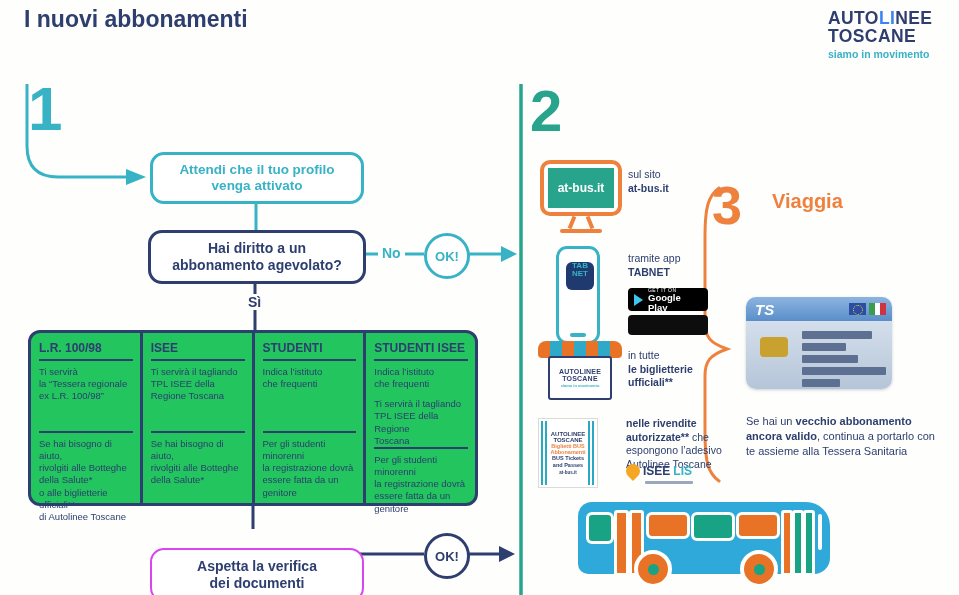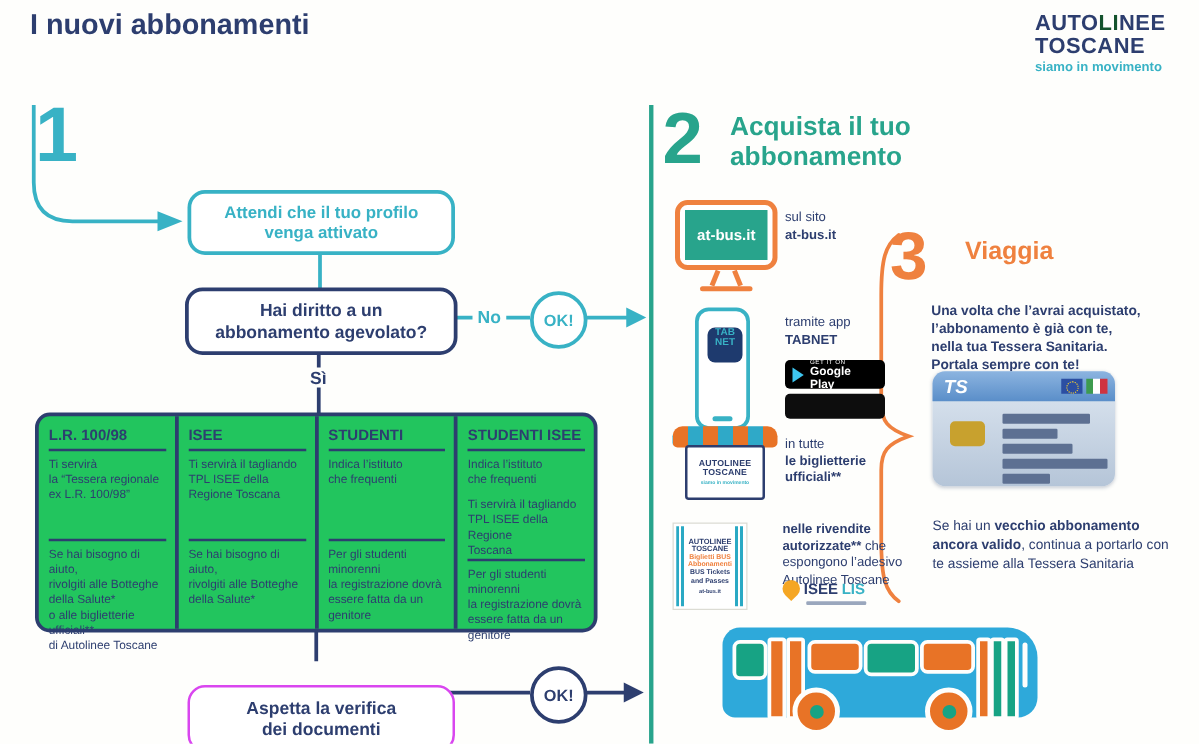--- a/index.html
+++ b/index.html
@@ -14,7 +14,7 @@
   .page-title{left:24px;top:6px;font-size:23px;font-weight:bold;color:#2d3e6f;}
   .logo{left:828px;top:10px;line-height:1.02;}
   .logo-l1,.logo-l2{font-size:17.5px;font-weight:bold;color:#2d3e6f;letter-spacing:.4px;}
-  .logo-teal{color:#14532d;}
+  .logo-teal{color:#3b82f6;}
   .logo-tag{font-size:10.5px;font-weight:bold;color:#38b2c5;margin-top:3px;}
 
   

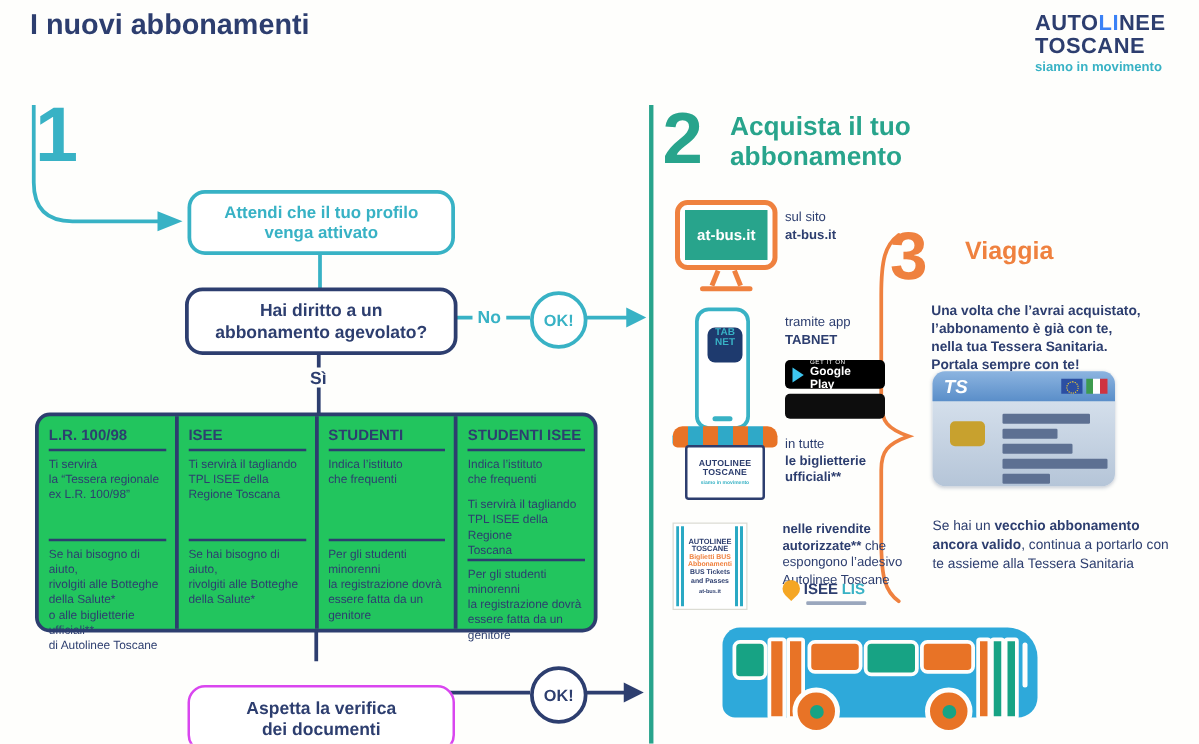--- a/index.html
+++ b/index.html
@@ -222,8 +222,6 @@
   <div class="abs okc ok2">OK!</div>
 
   <div class="abs big-num num2">2</div>
-  <div class="abs step2-title pre">Acquista il tuo
-abbonamento</div>
 
   <div class="abs monitor">
     <div class="monitor-screen">

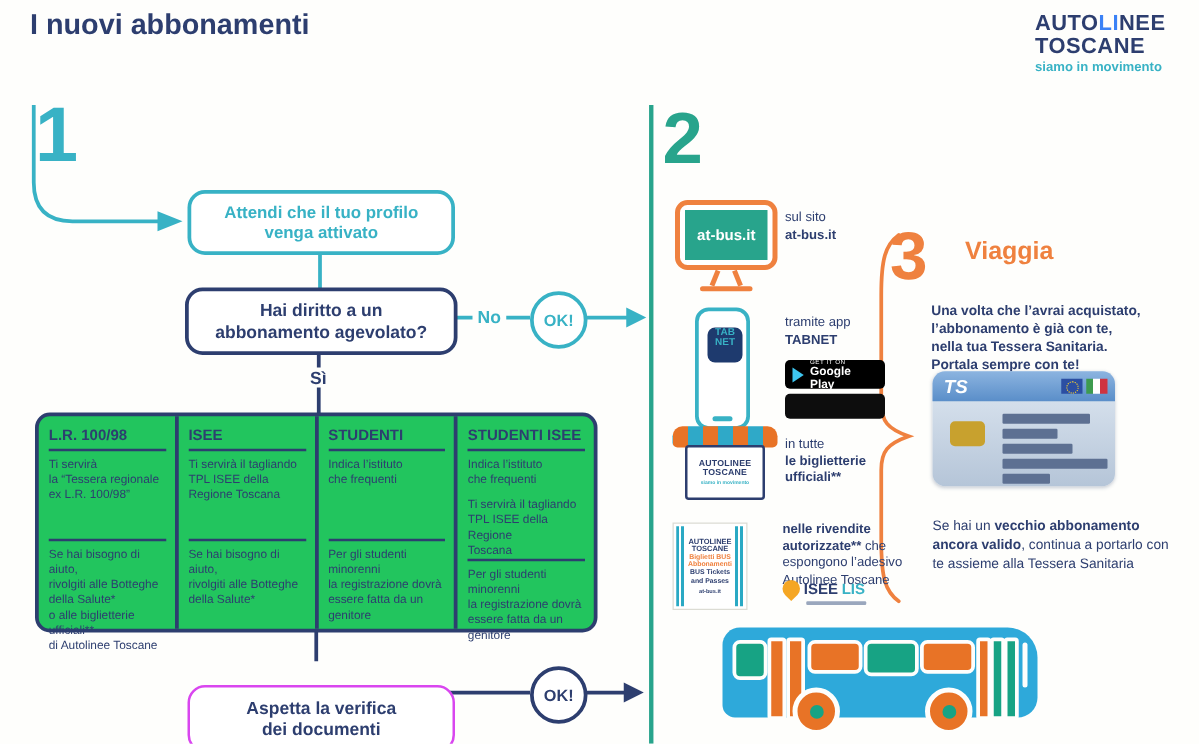--- a/index.html
+++ b/index.html
@@ -291,10 +291,6 @@
 
   <div class="abs big-num num3">3</div>
   <div class="abs step3-title">Viaggia</div>
-  <div class="abs step3-para pre">Una volta che l’avrai acquistato,
-l’abbonamento è già con te,
-nella tua Tessera Sanitaria.
-Portala sempre con te!</div>
 
   <div class="abs card">
     <div class="card-band">

